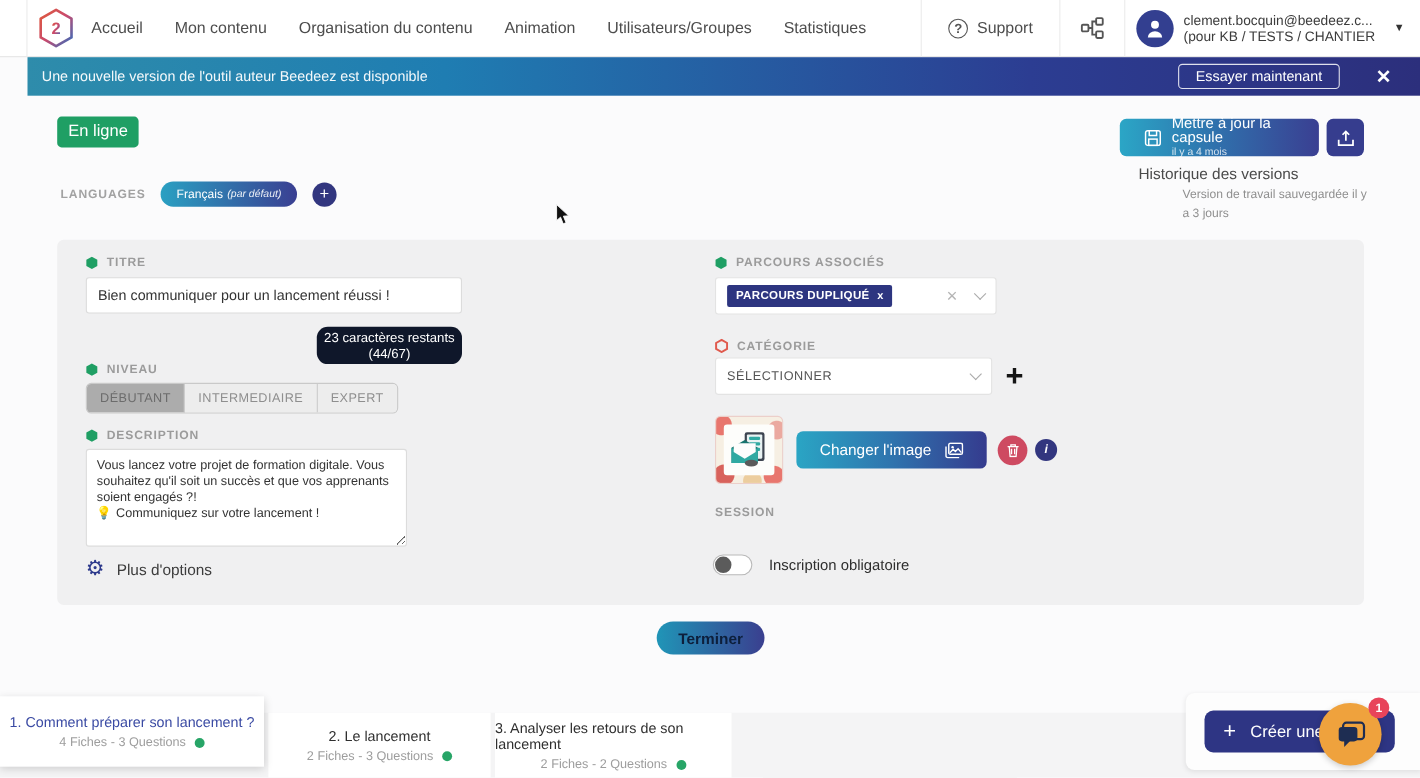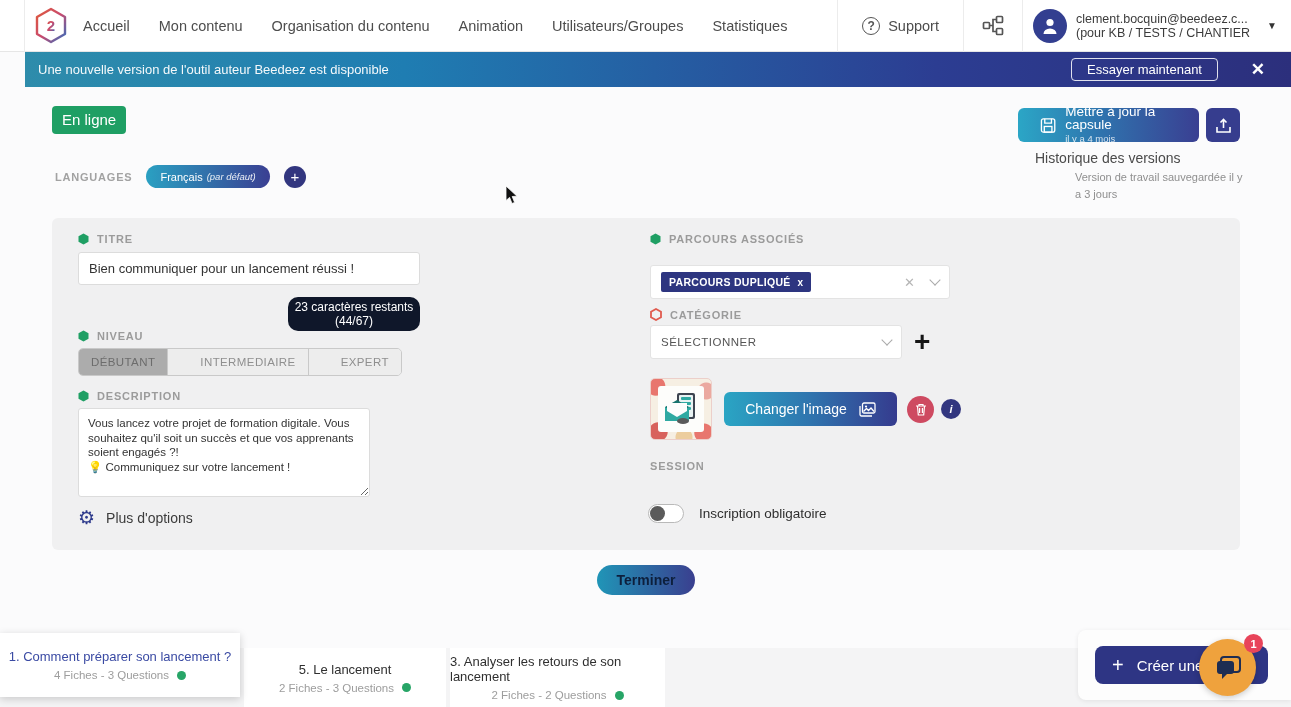--- a/index.html
+++ b/index.html
@@ -95,7 +95,7 @@
   .parcours-label { position:absolute; left:598px; top:15px; }
   .select { position:absolute; background:#fff; border:1px solid #e3e3e3; border-radius:3px; height:34px;
     display:flex; align-items:center; padding:0 10px; cursor:pointer; }
-  .sel-parcours { left:598px; top:47px; width:300px; }
+  .sel-parcours { left:598px; top:34px; width:256px; }
   .tag { background:#2d3580; color:#fff; font-size:10.5px; font-weight:bold; letter-spacing:.3px;
     padding:4px 8px; border-radius:2px; display:flex; align-items:center; gap:7px; }
   .tag-x { font-size:10px; cursor:pointer; }

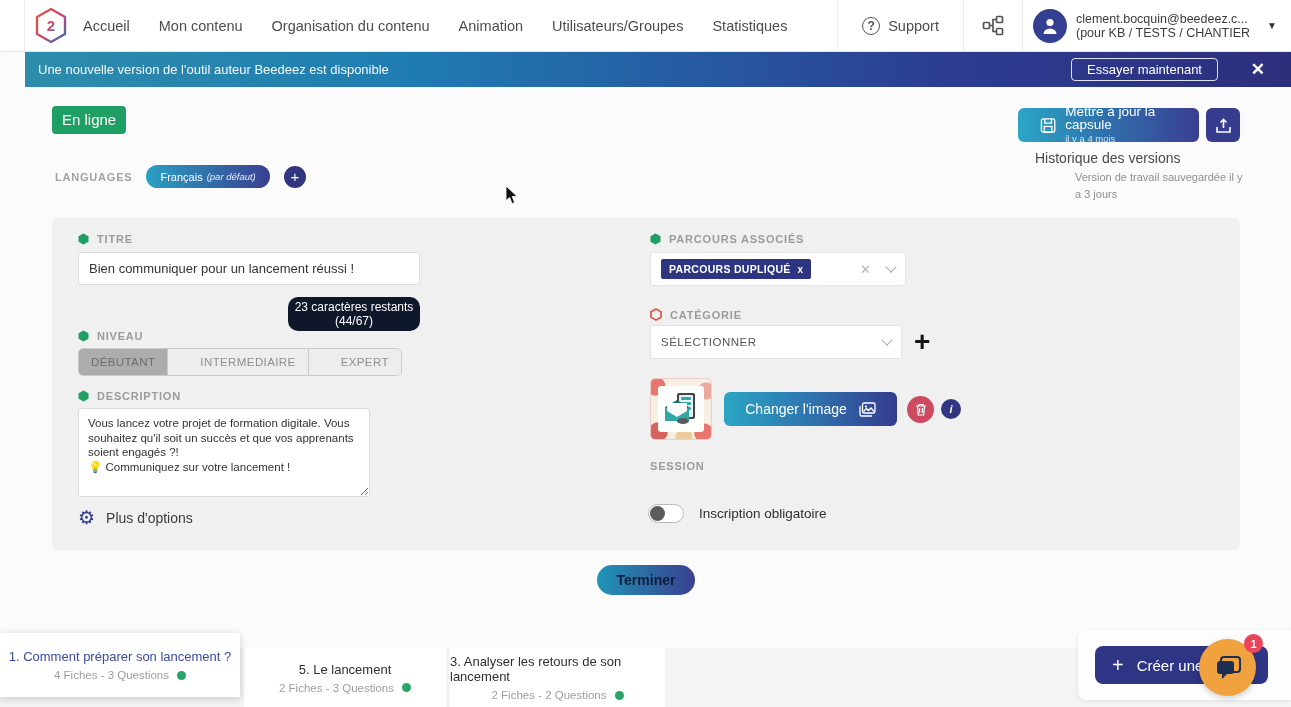--- a/index.html
+++ b/index.html
@@ -81,7 +81,7 @@
   .counter { position:absolute; left:236px; top:79px; width:132px; text-align:center; background:#0f172a; color:#fff;
     font-size:12px; padding:3px 0; border-radius:10px; }
   .niveau-label { position:absolute; left:26px; top:112px; }
-  .segmented { position:absolute; left:26px; top:130px; display:flex; border:1px solid #c9c9c9; border-radius:5px; overflow:hidden; background:#ededed;gap:20px; }
+  .segmented { position:absolute; left:26px; top:130px; display:flex; border:1px solid #c9c9c9; border-radius:5px; overflow:hidden; background:#ededed; }
   .seg-btn { font-size:11.5px; letter-spacing:.4px; padding:7px 12px; color:#8f8f8f; background:#ededed; cursor:pointer; border-right:1px solid #c9c9c9; }
   .seg-btn:last-child { border-right:none; }
   .seg-btn.sel { background:#acacac; color:#6c6c6c; }

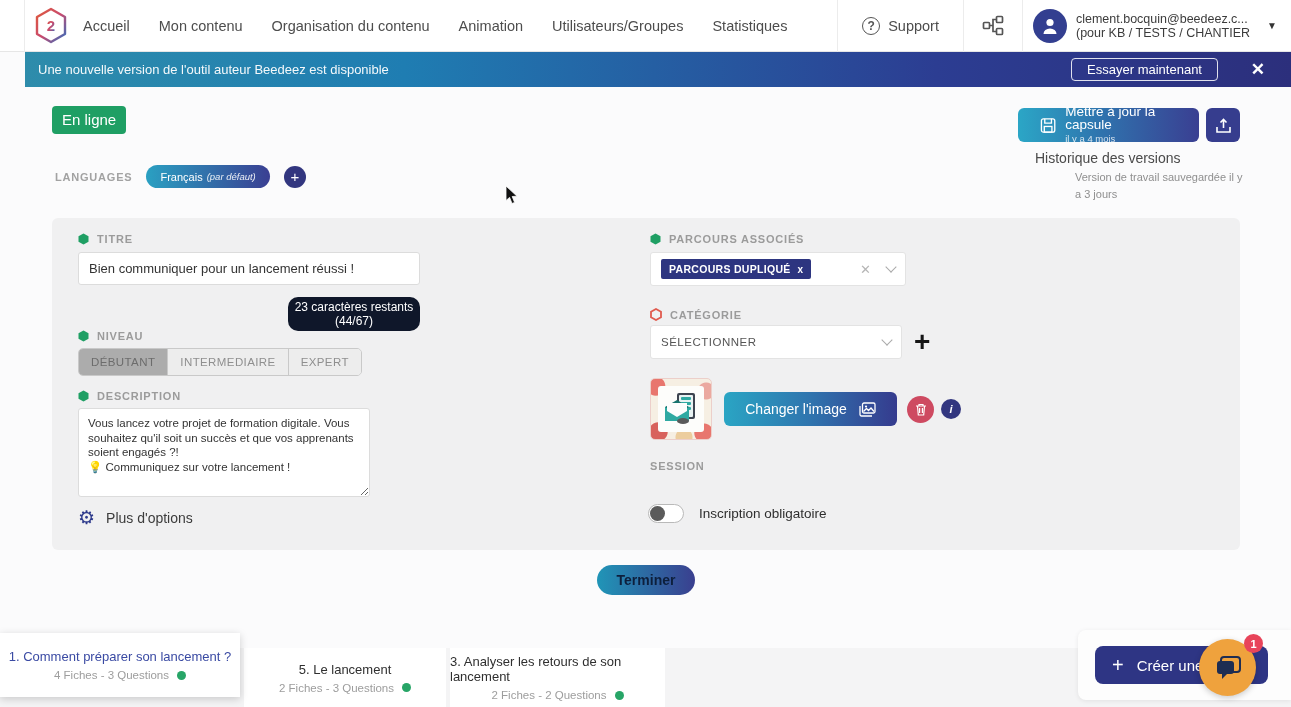--- a/index.html
+++ b/index.html
@@ -385,7 +385,7 @@
   </div>
 </div>
 <div class="chapter chap2">
-  <div class="chap-title">5. Le lancement</div>
+  <div class="chap-title">2. Le lancement</div>
   <div class="chap-meta">
     <span>2 Fiches - 3 Questions</span>
     <span class="dot"></span>

